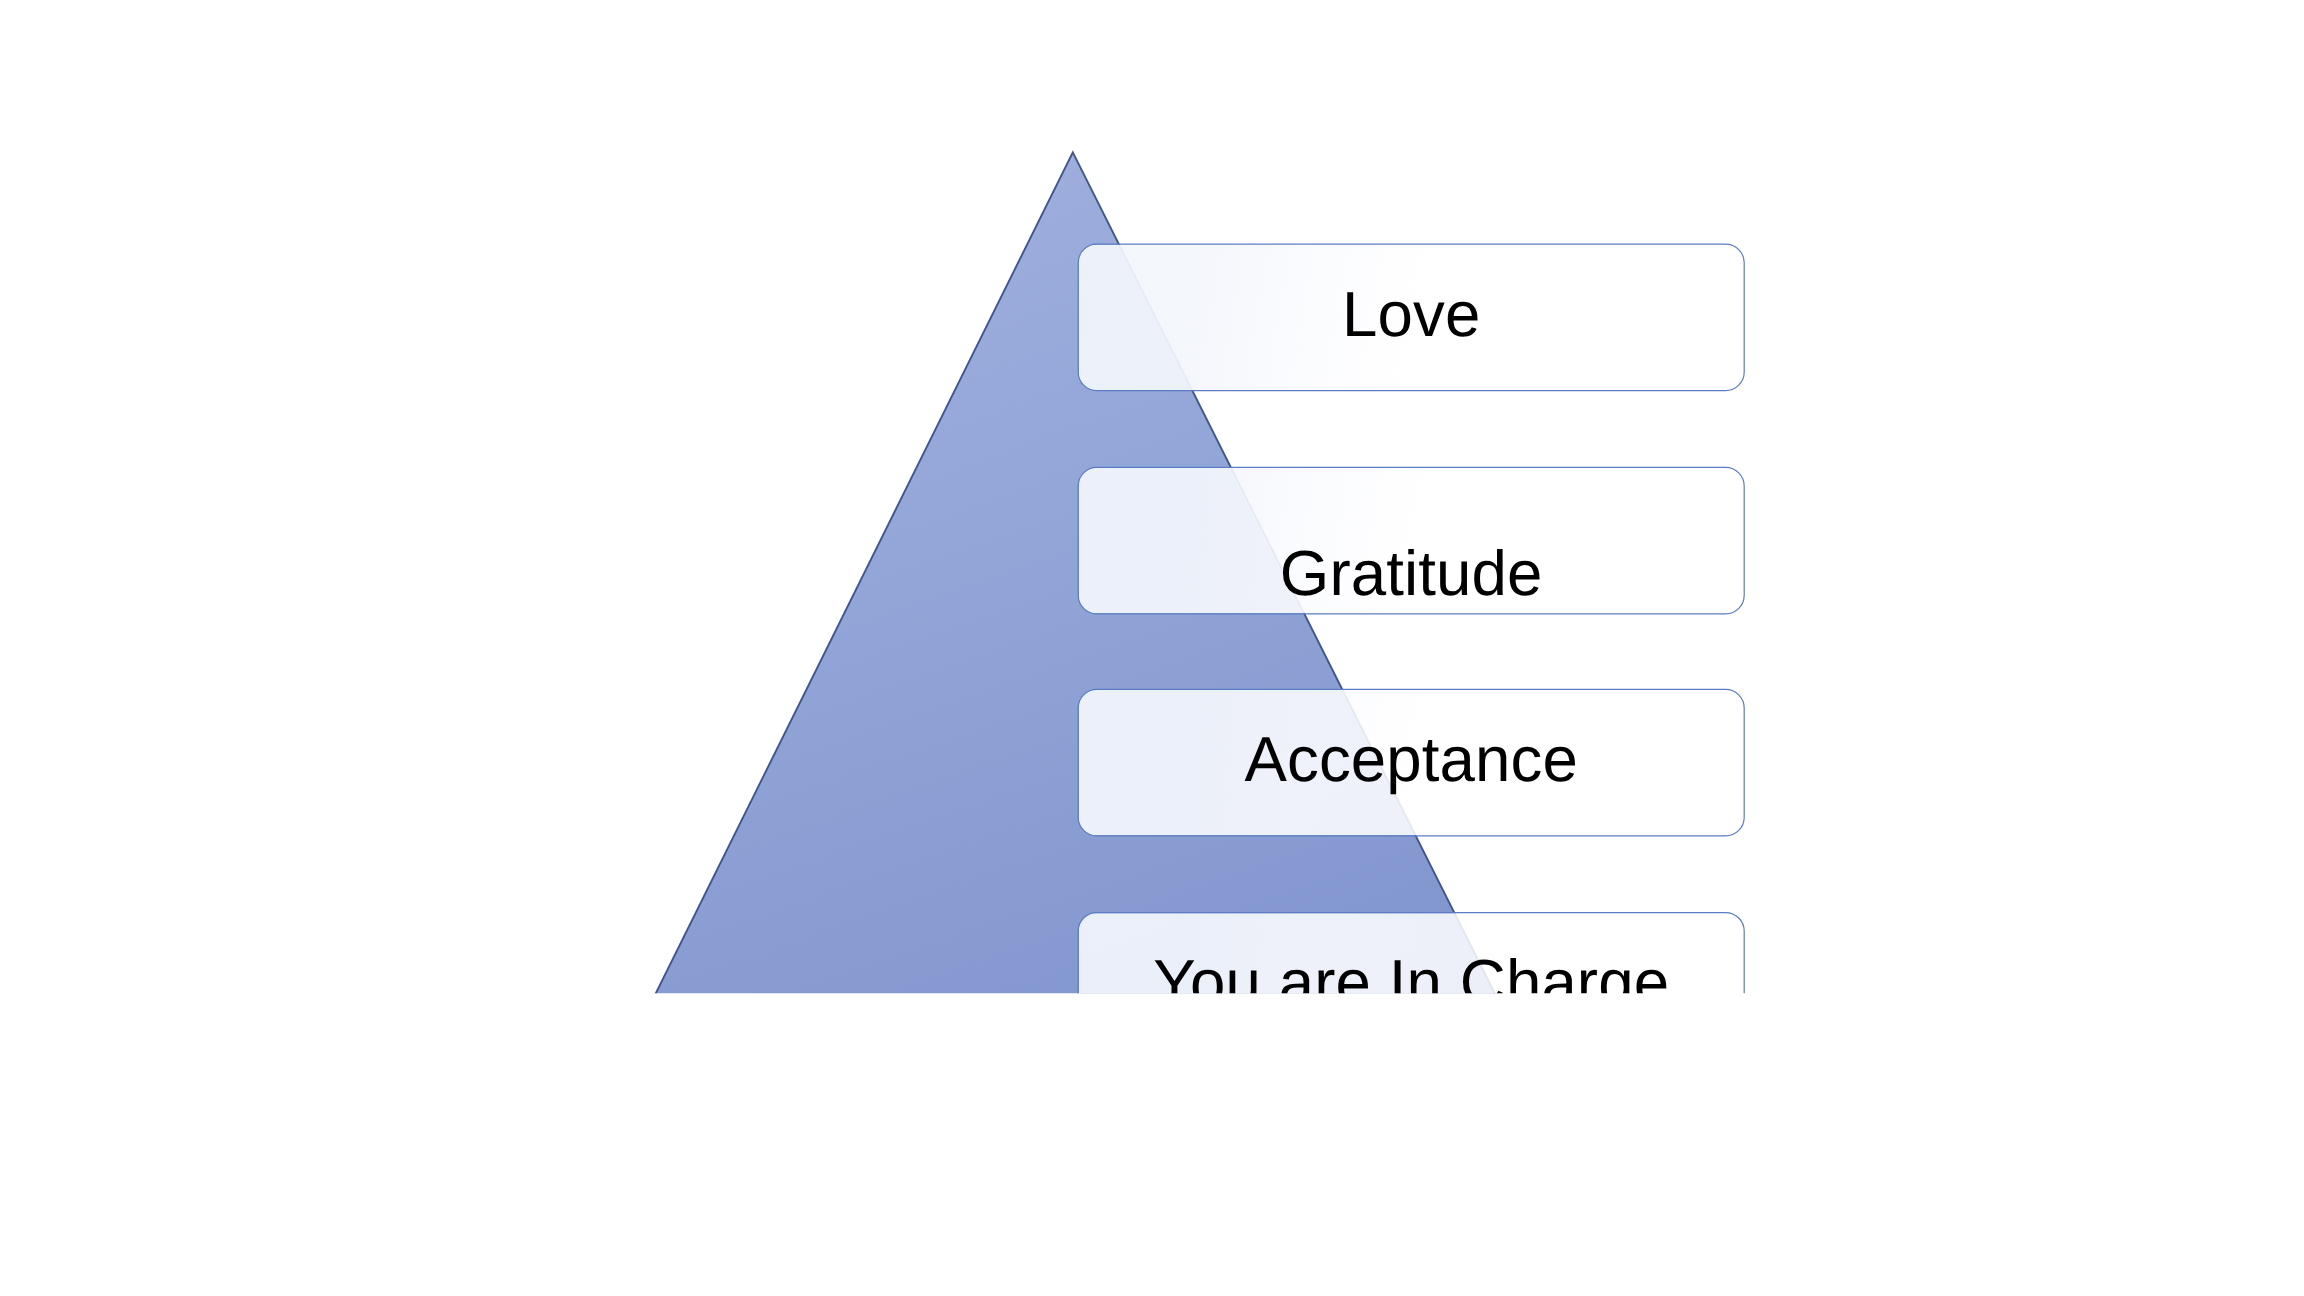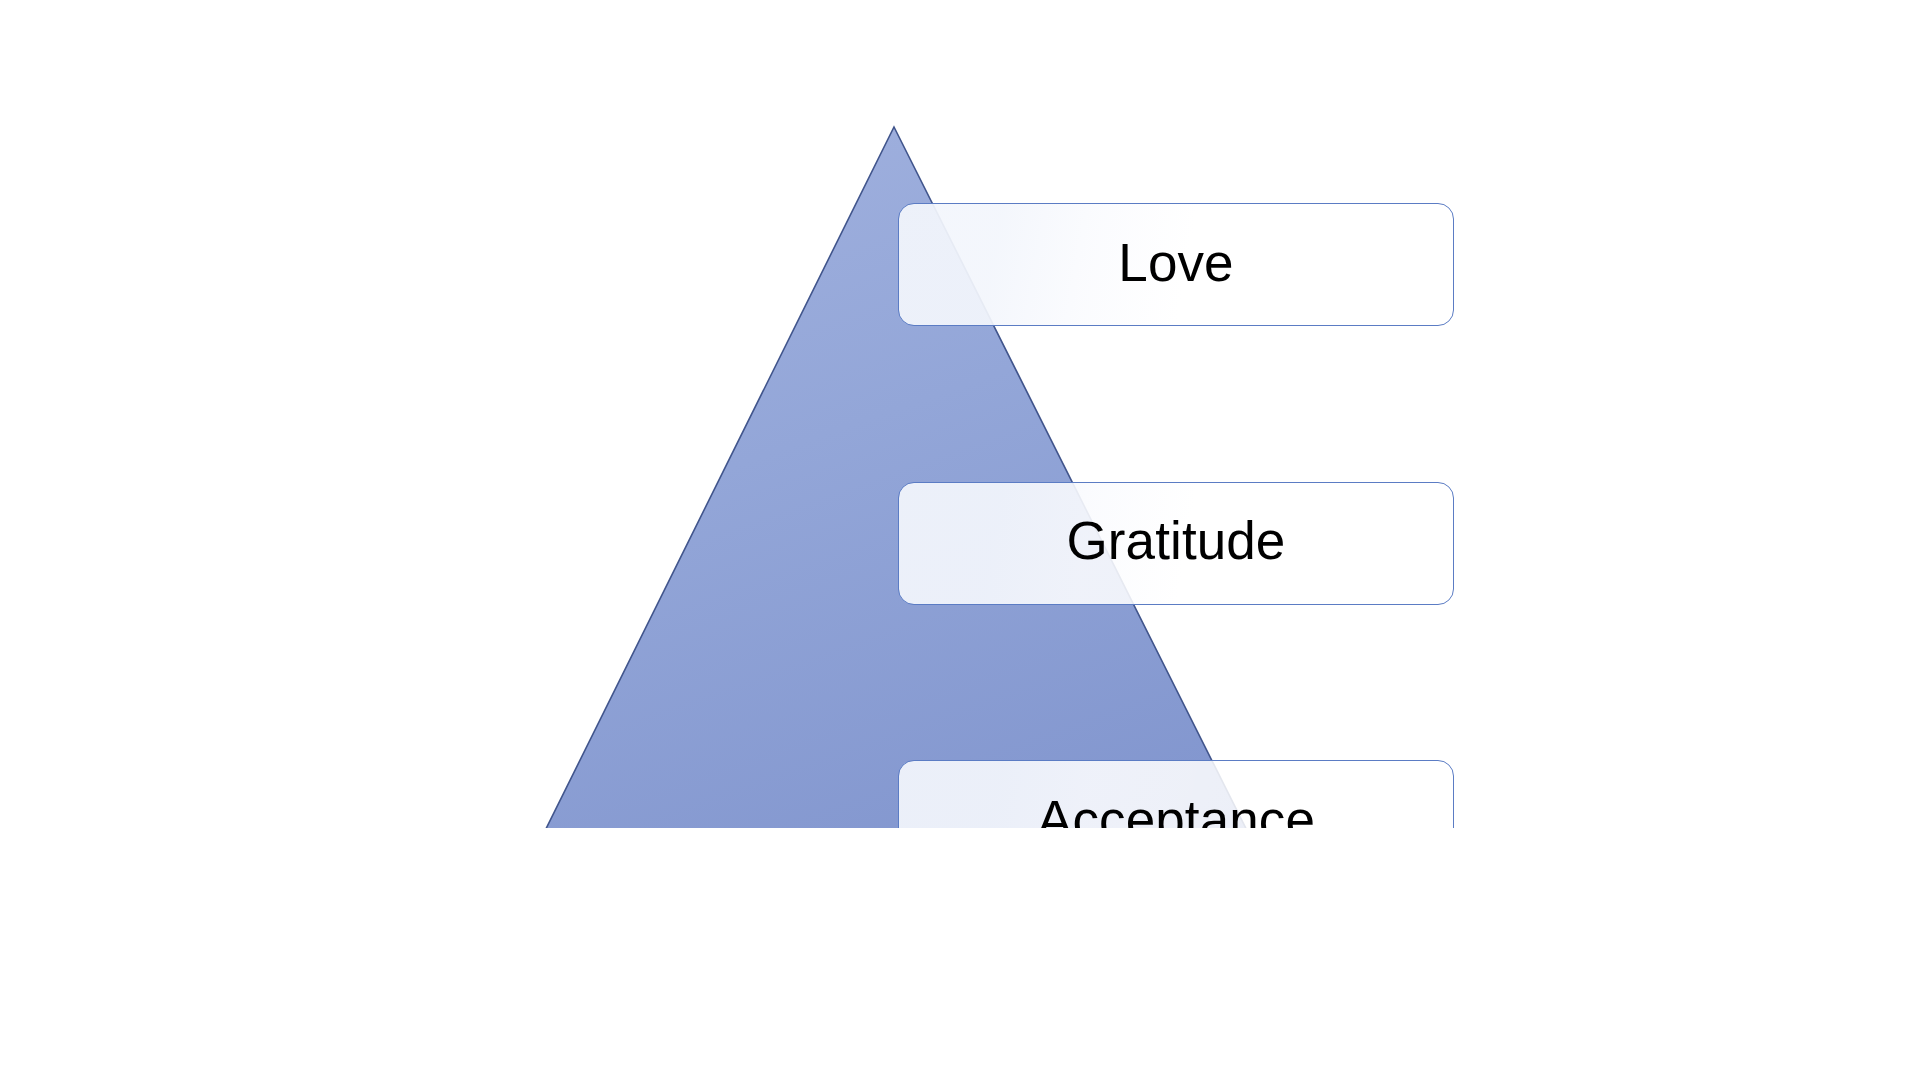--- a/index.html
+++ b/index.html
@@ -89,7 +89,7 @@
       <span class="label-text">Love</span>
     </div>
 
-    <div class="label-box" style="border-color: rgb(91, 124, 196);">
+    <div class="label-box" style="border-color: rgb(91, 124, 196); align-items: flex-end;">
       <span class="label-text">Gratitude</span>
     </div>
 

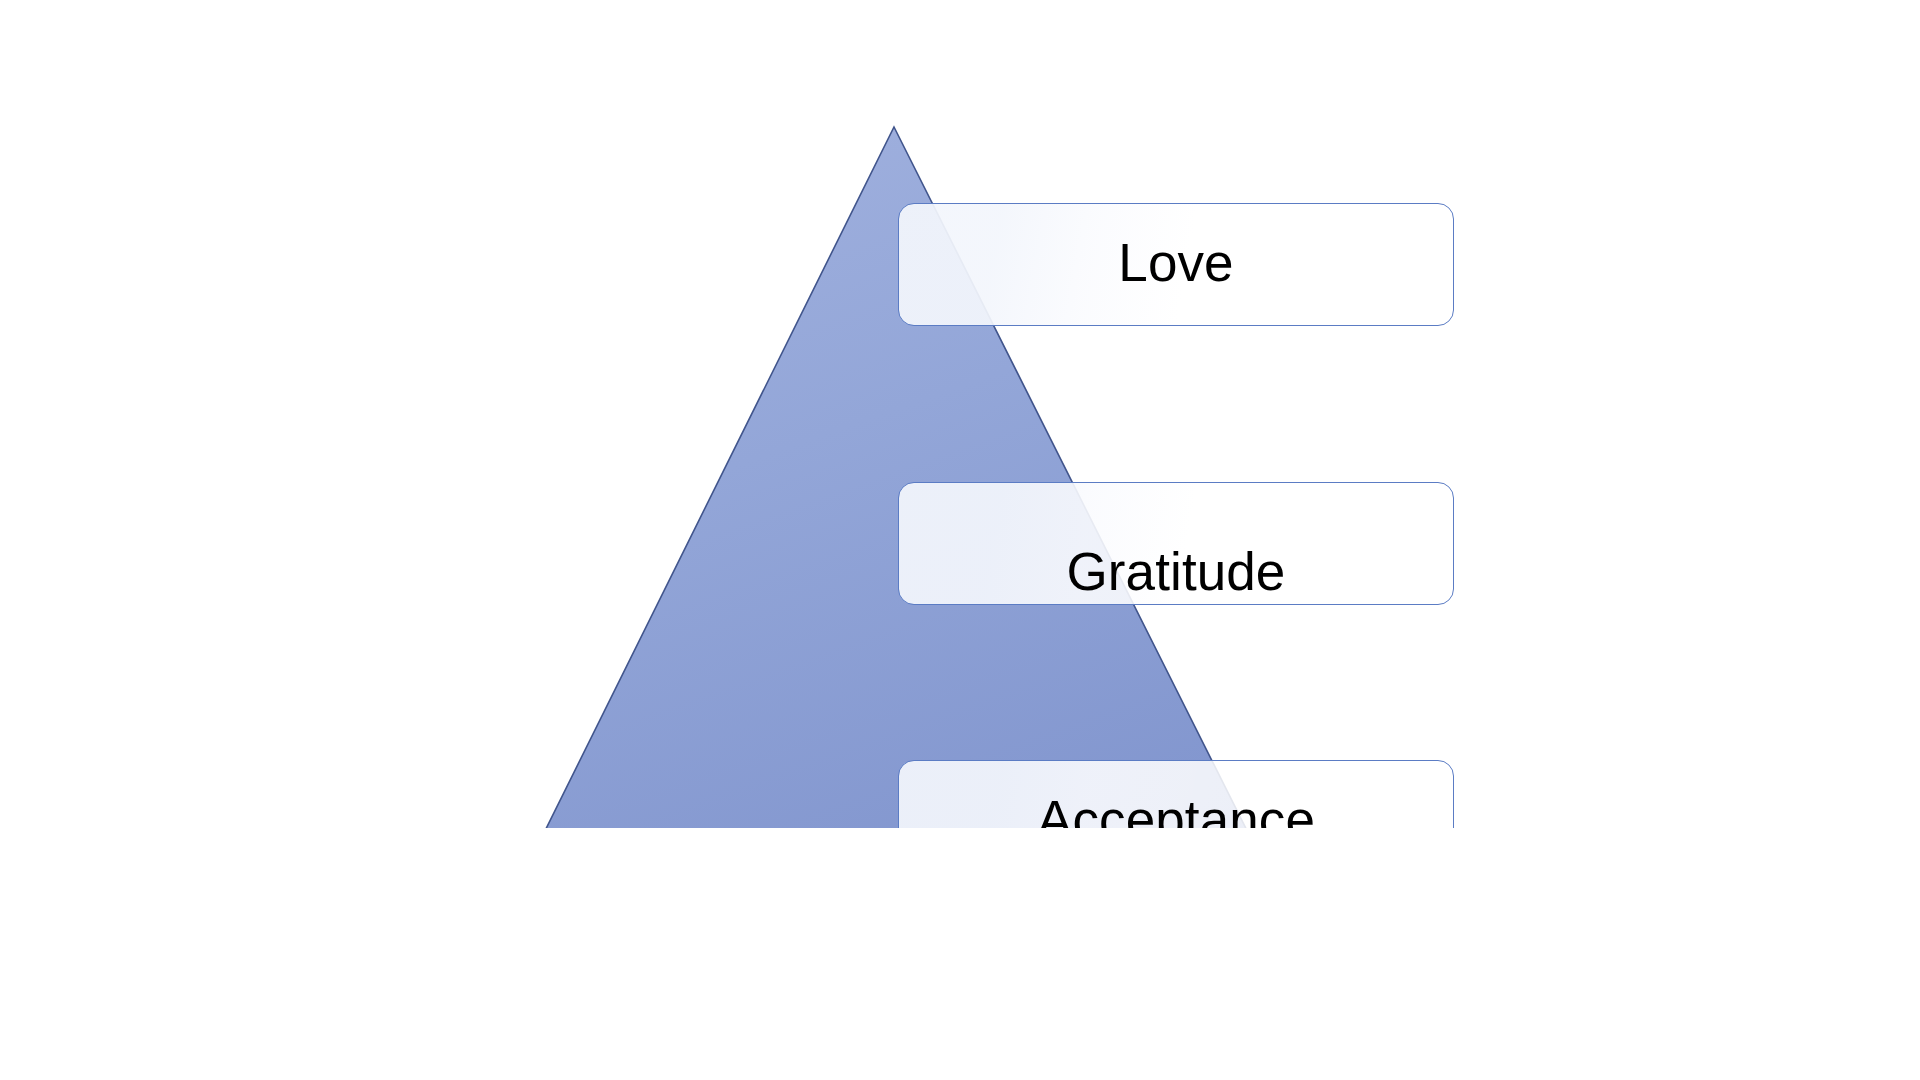--- a/index.html
+++ b/index.html
@@ -98,6 +98,9 @@
       <span class="label-text">Acceptance</span>
     </div>
 
+    <div class="label-box" style="border-color: rgb(91, 124, 196);">
+      <span class="label-text">You are In Charge</span>
+    </div>
 
   </div>
 

